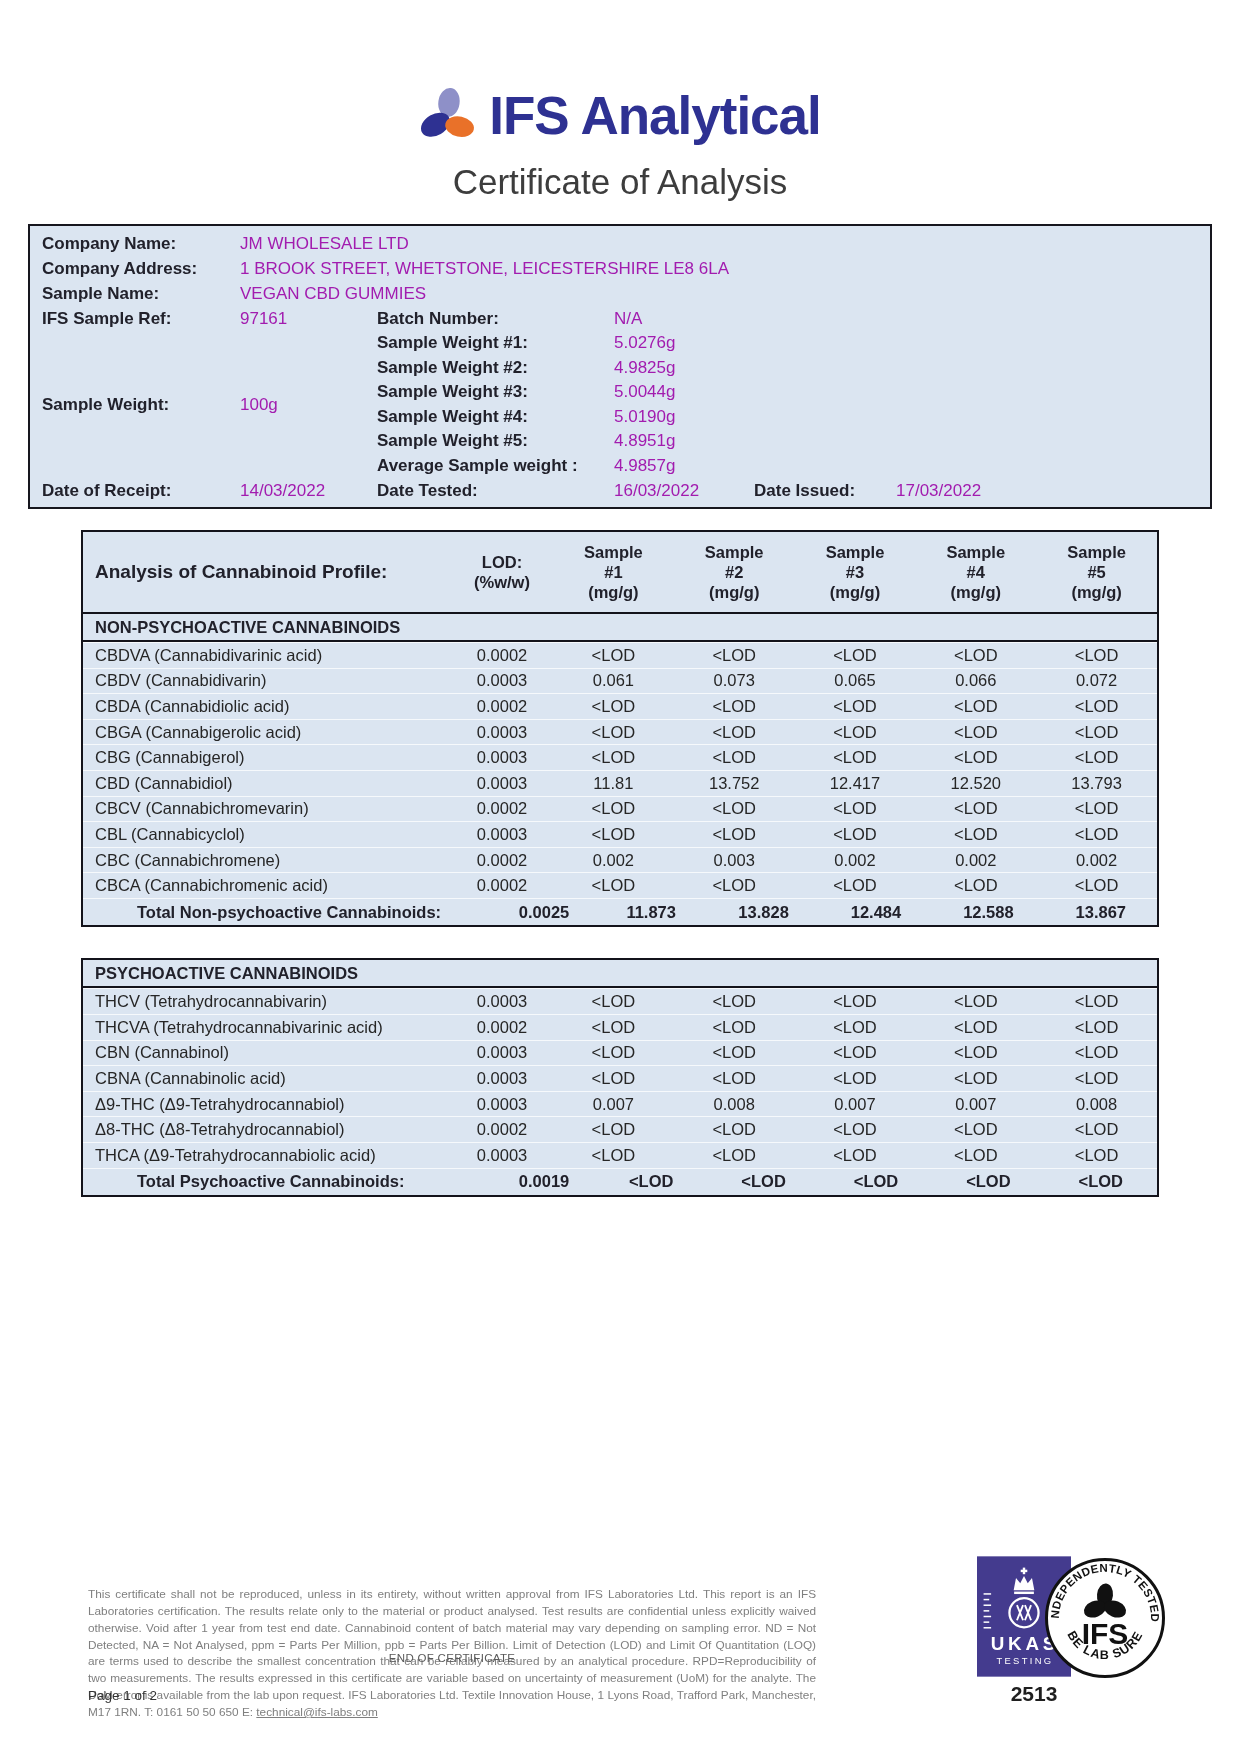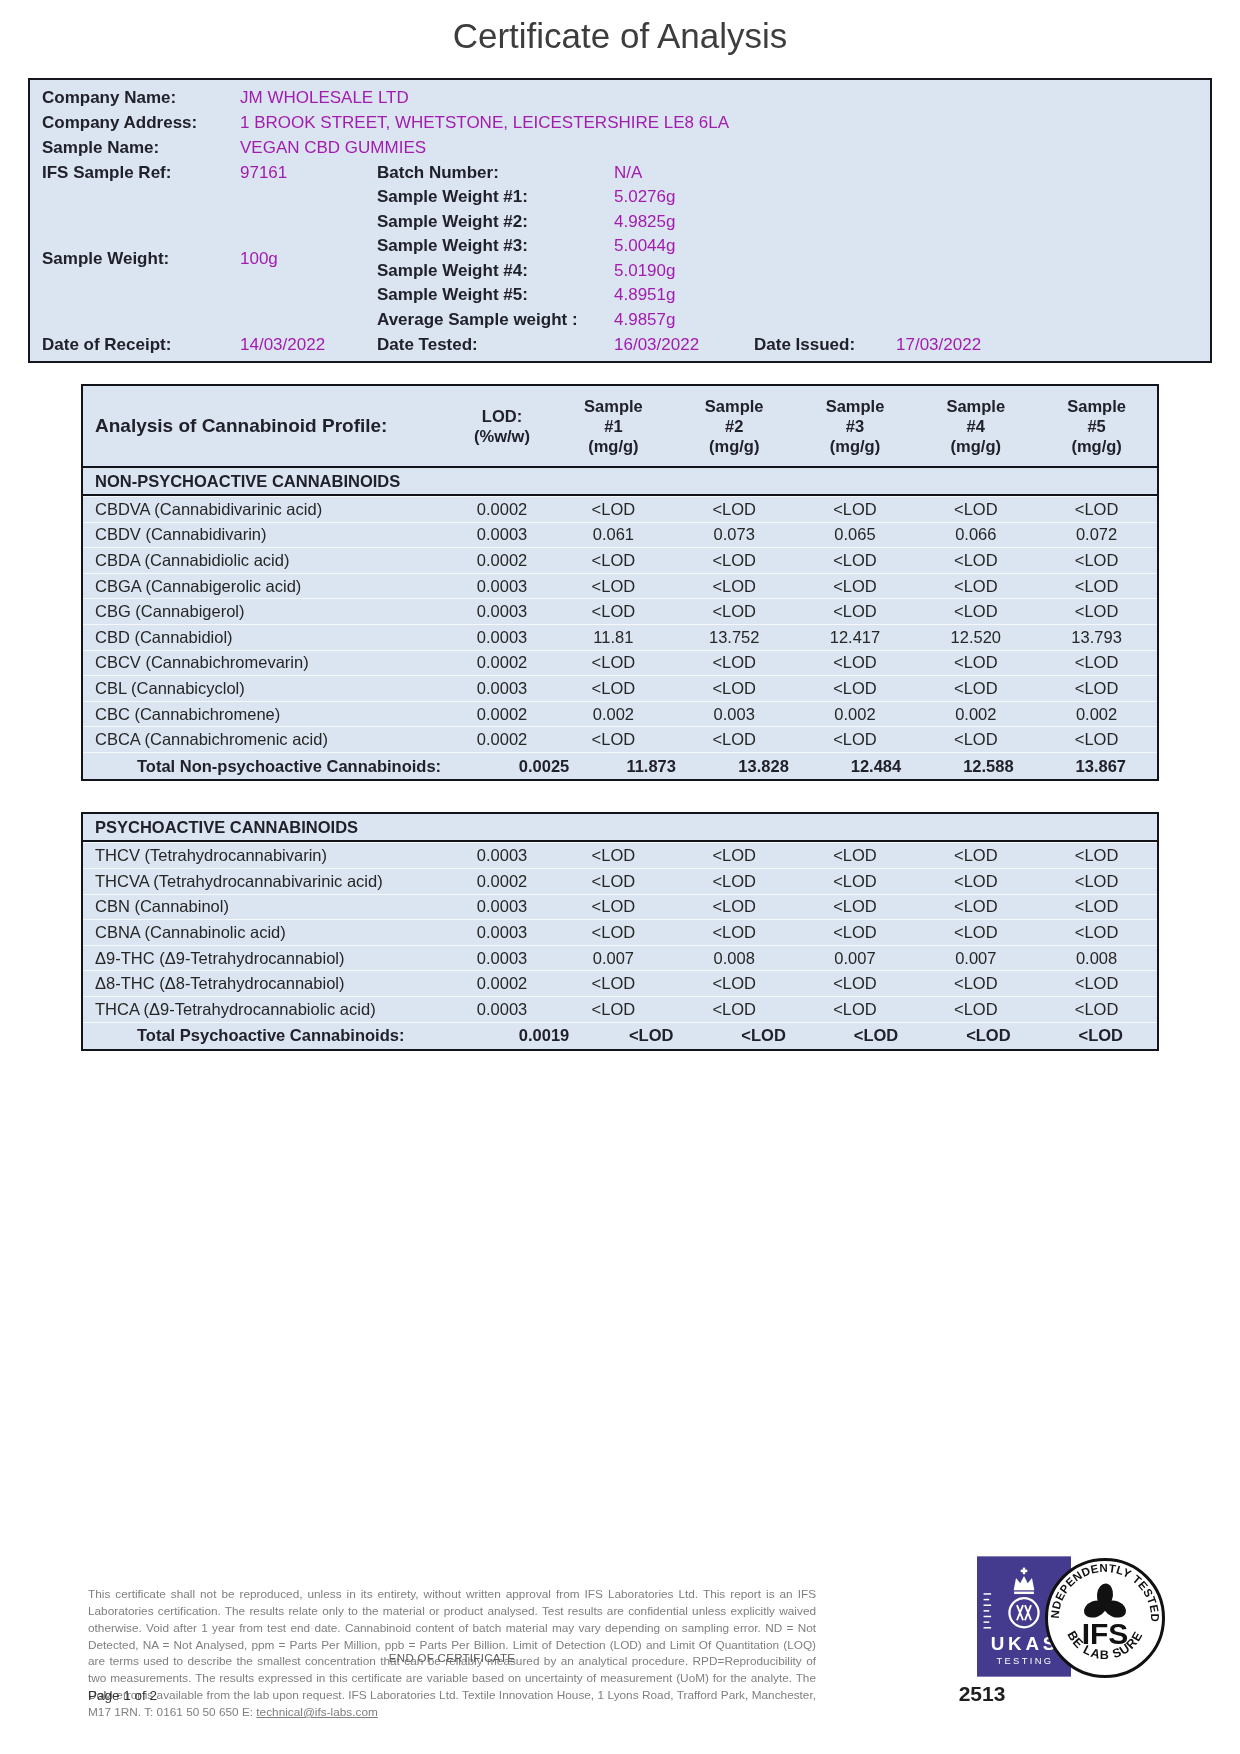--- a/index.html
+++ b/index.html
@@ -72,6 +72,14 @@
 
 <div class="page">
 
+  <div class="brand-row">
+    <svg width="58" height="62" viewBox="0 0 60 62">
+      <ellipse cx="31" cy="18" rx="11" ry="15" transform="rotate(8 31 18)" fill="#8e90c8"></ellipse>
+      <ellipse cx="17" cy="41" rx="16" ry="11" transform="rotate(-30 17 41)" fill="#2e3192"></ellipse>
+      <ellipse cx="42" cy="43" rx="15" ry="10.5" transform="rotate(12 42 43)" fill="#e97129"></ellipse>
+    </svg>
+    <div class="brand-title">IFS Analytical</div>
+  </div>
   <div class="doc-title">Certificate of Analysis</div>
 
   <div class="info-box">

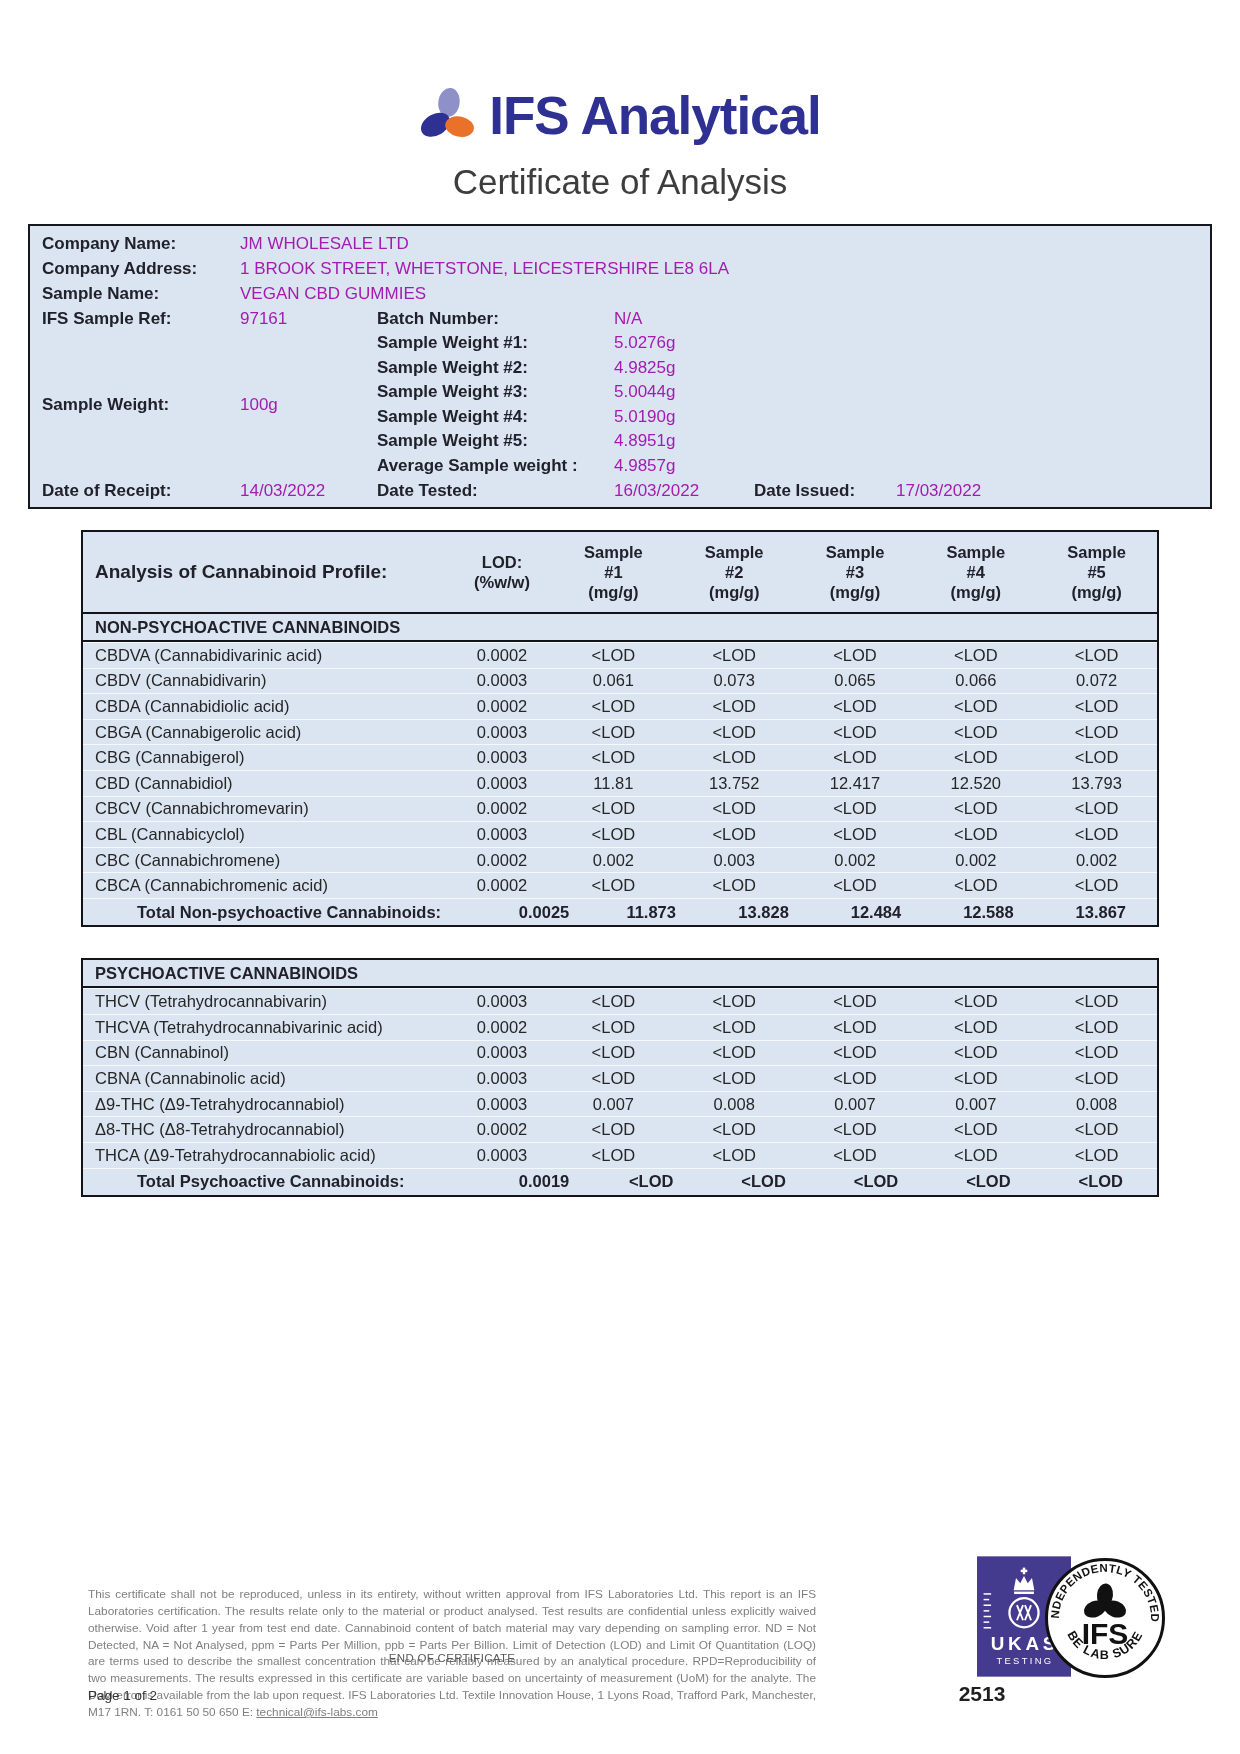--- a/index.html
+++ b/index.html
@@ -63,7 +63,7 @@
     font-size:11.5px; color:#595959; letter-spacing:.3px; }
   .page-num { position:absolute; left:88px; top:1688px; font-size:13.5px; color:#333; }
   .ukas-badge { position:absolute; left:933px; top:1556px;padding-left:44px; }
-  .ukas-number { position:absolute; left:935px; top:1682px; width:94px; text-align:center;
+  .ukas-number { position:absolute; left:987px; top:1682px; width:94px; text-align:center;
     font-size:21px; font-weight:700; color:#1f1f1f; }
   .ifs-badge { position:absolute; left:1043px; top:1556px; }
 </style>

